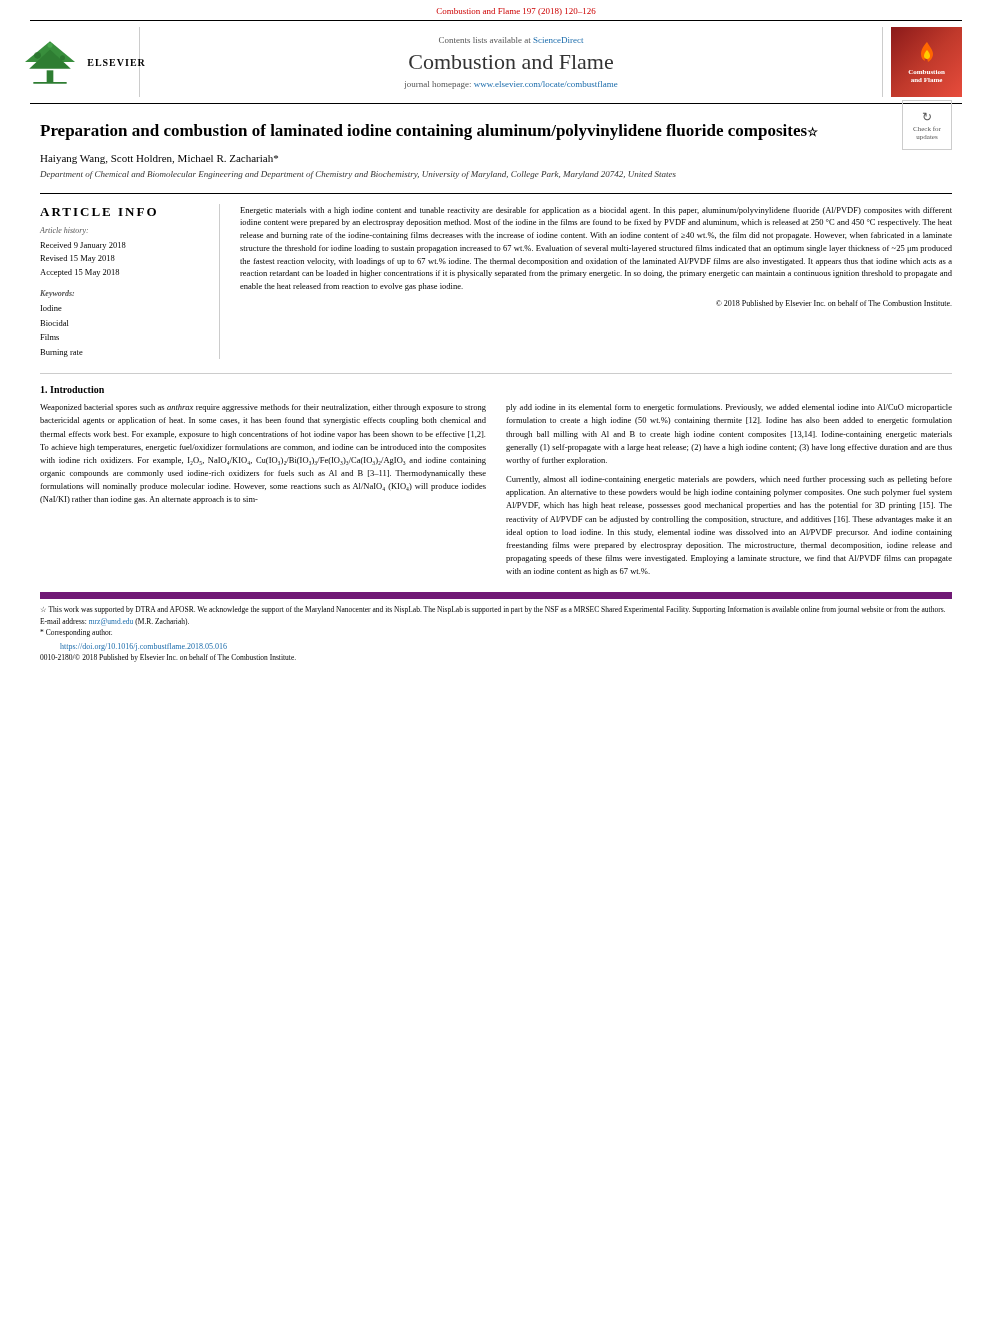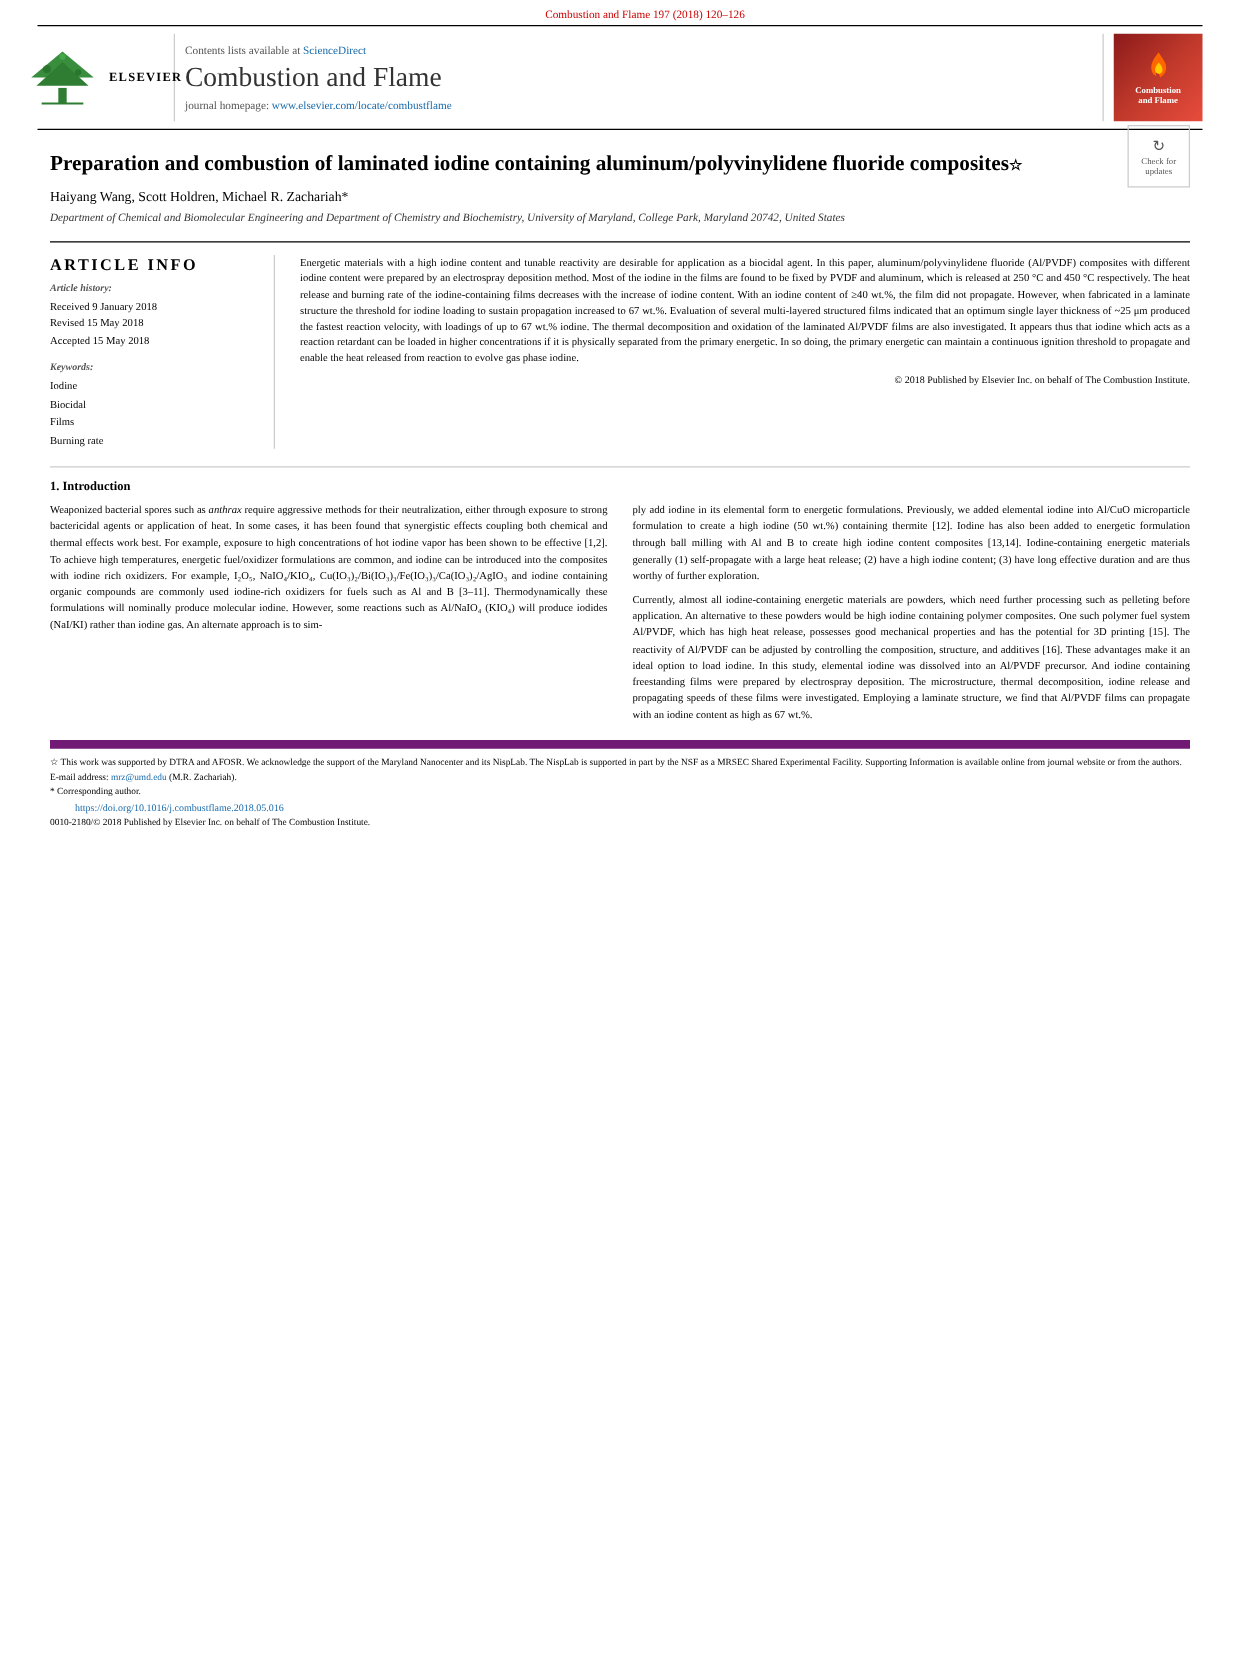--- a/index.html
+++ b/index.html
@@ -56,7 +56,7 @@
       flex: 1;
       display: flex;
       flex-direction: column;
-      align-items: flex-start;
+      align-items: center;
       justify-content: center;
       gap: 4px;
     }

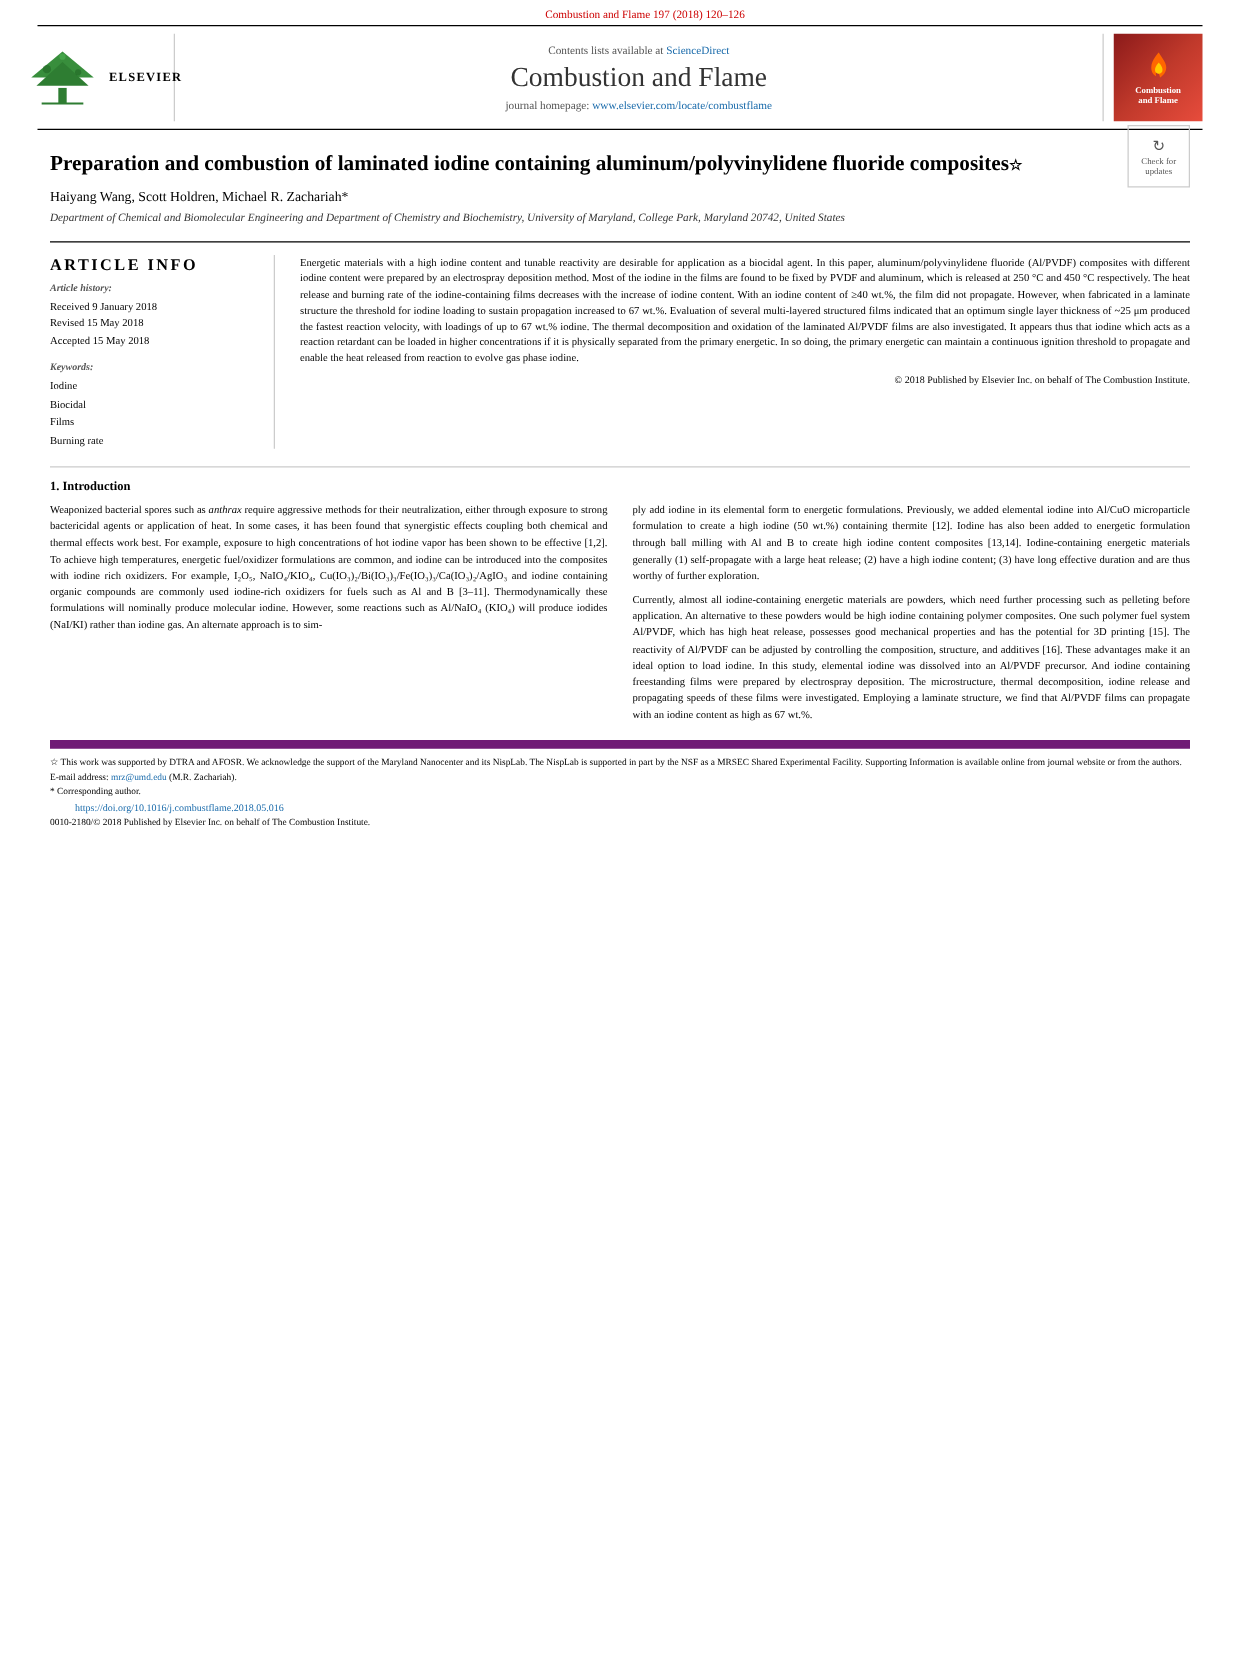--- a/index.html
+++ b/index.html
@@ -165,7 +165,7 @@
     }
     .article-info-label {
       font-size: 8px;
-      font-weight: bold;
+      font-weight: normal;
       color: #555;
       font-style: italic;
       margin-bottom: 4px;

